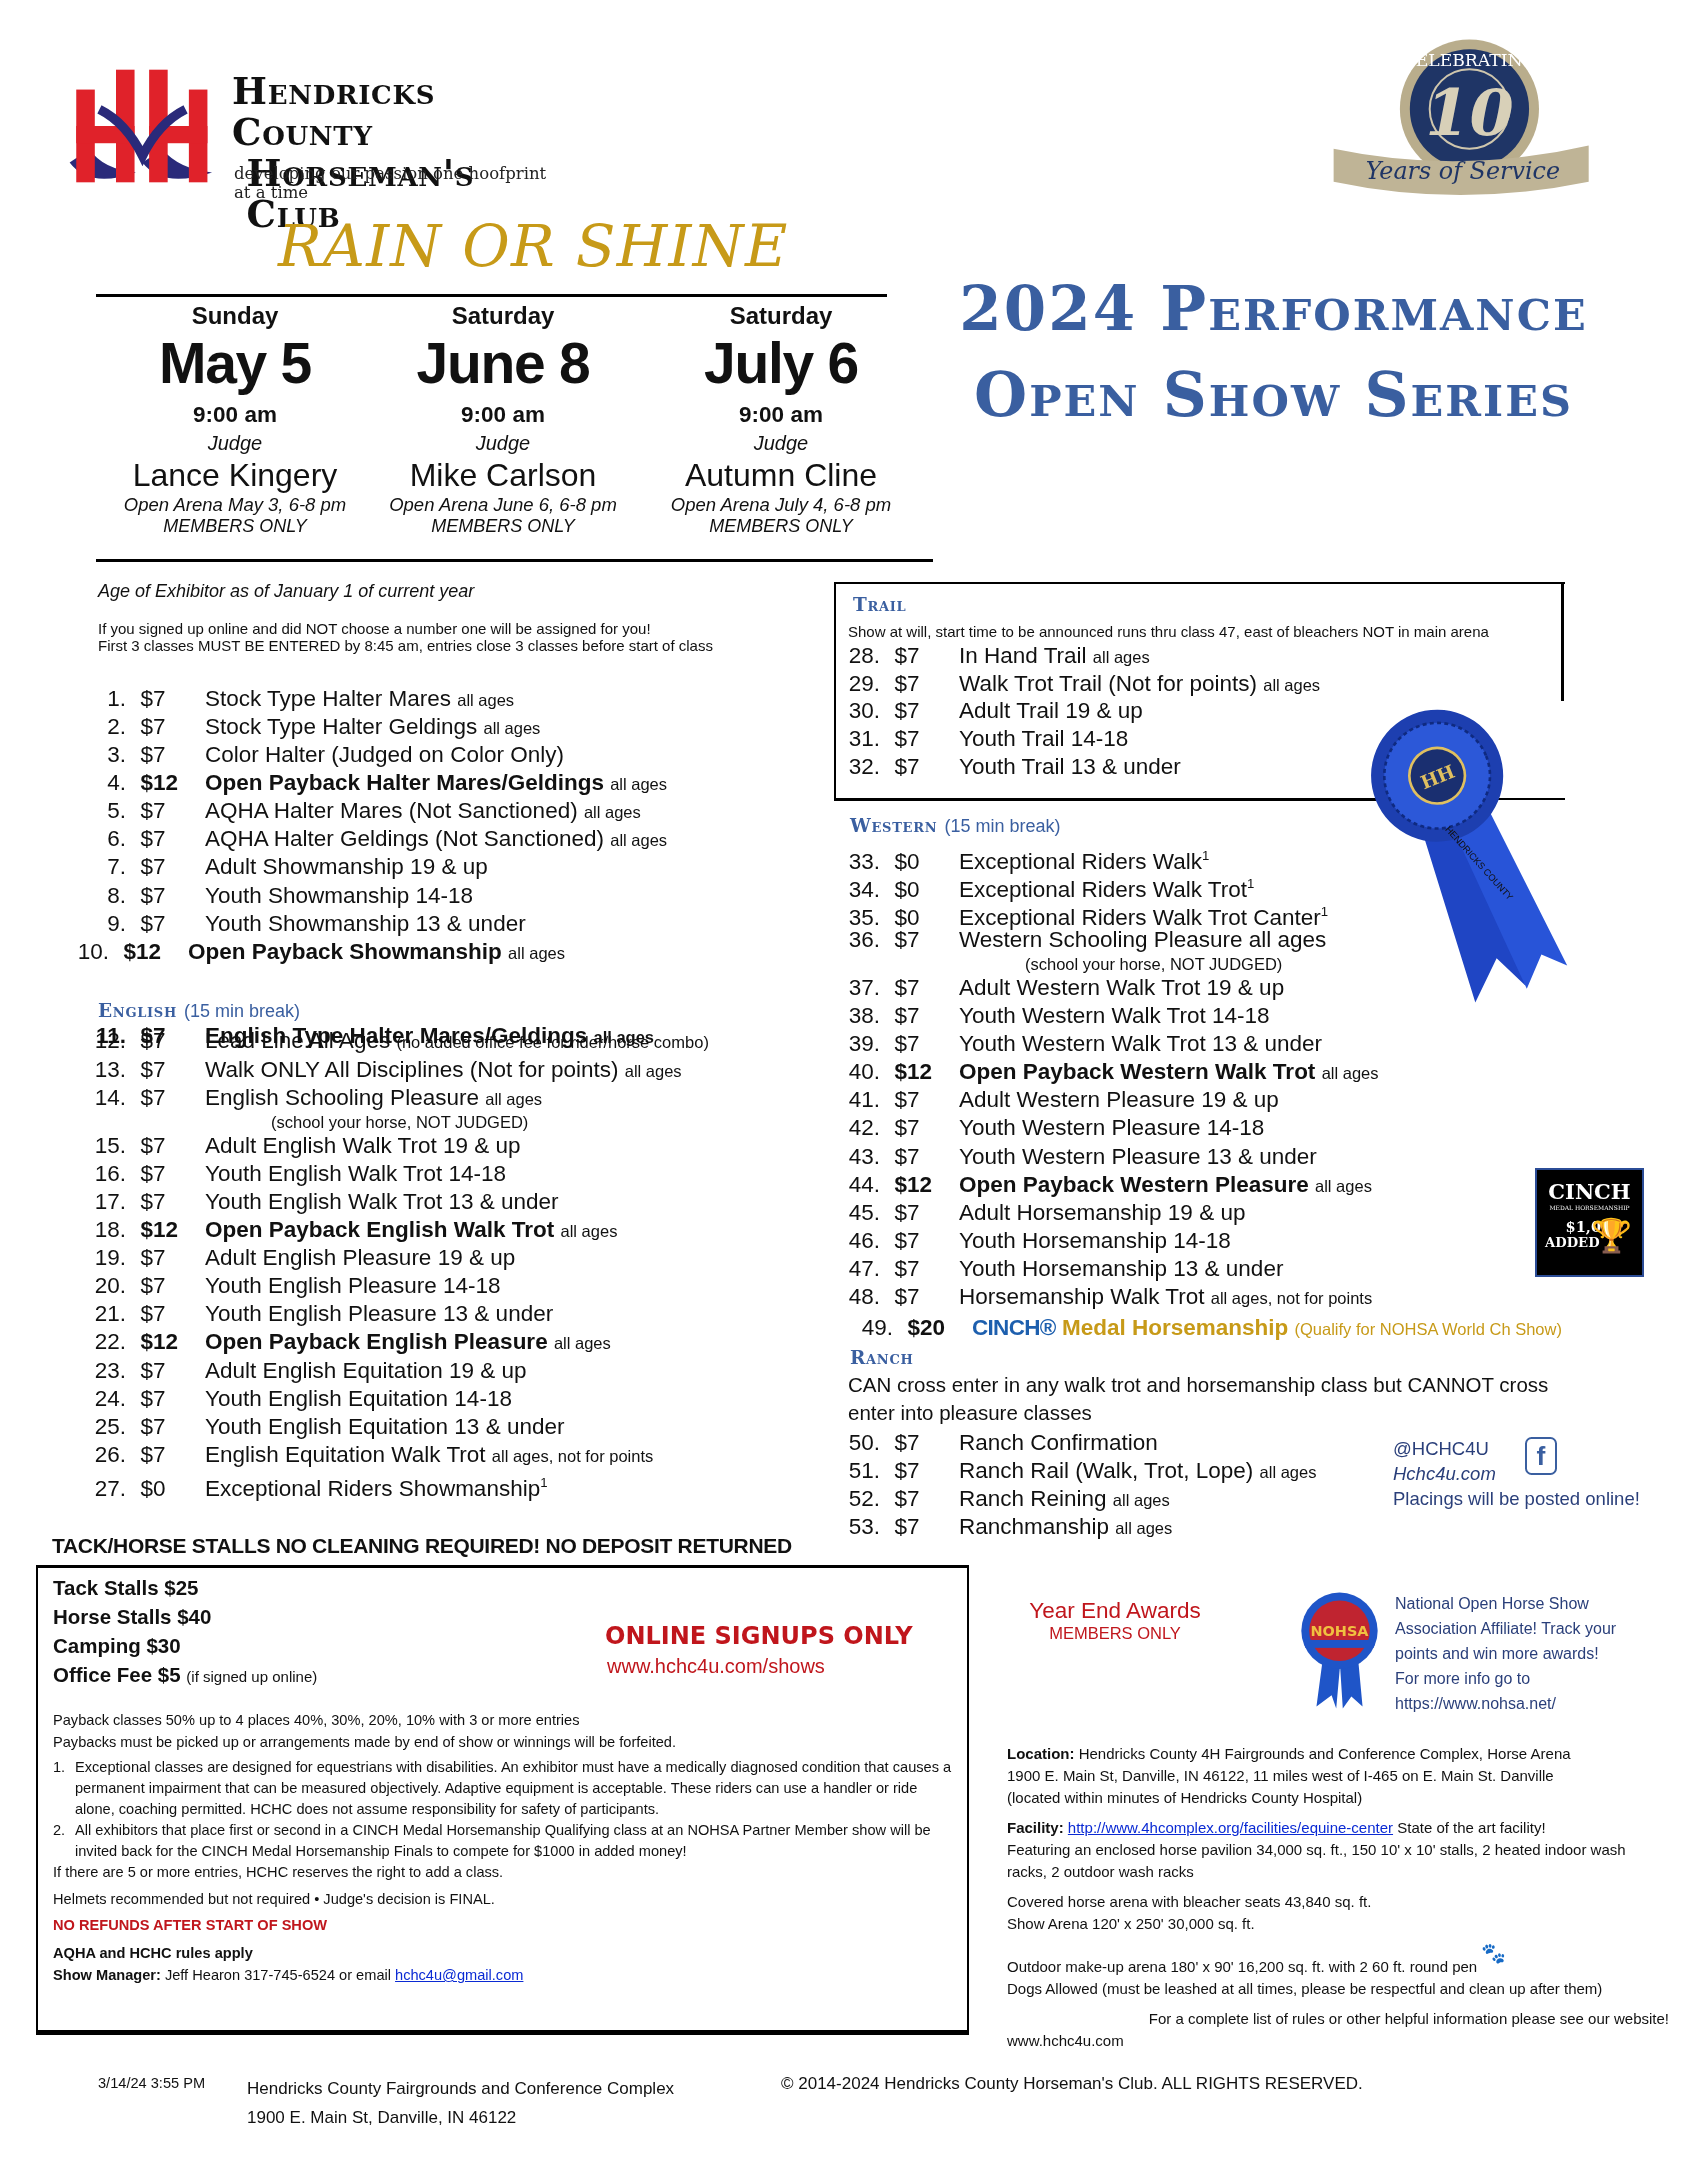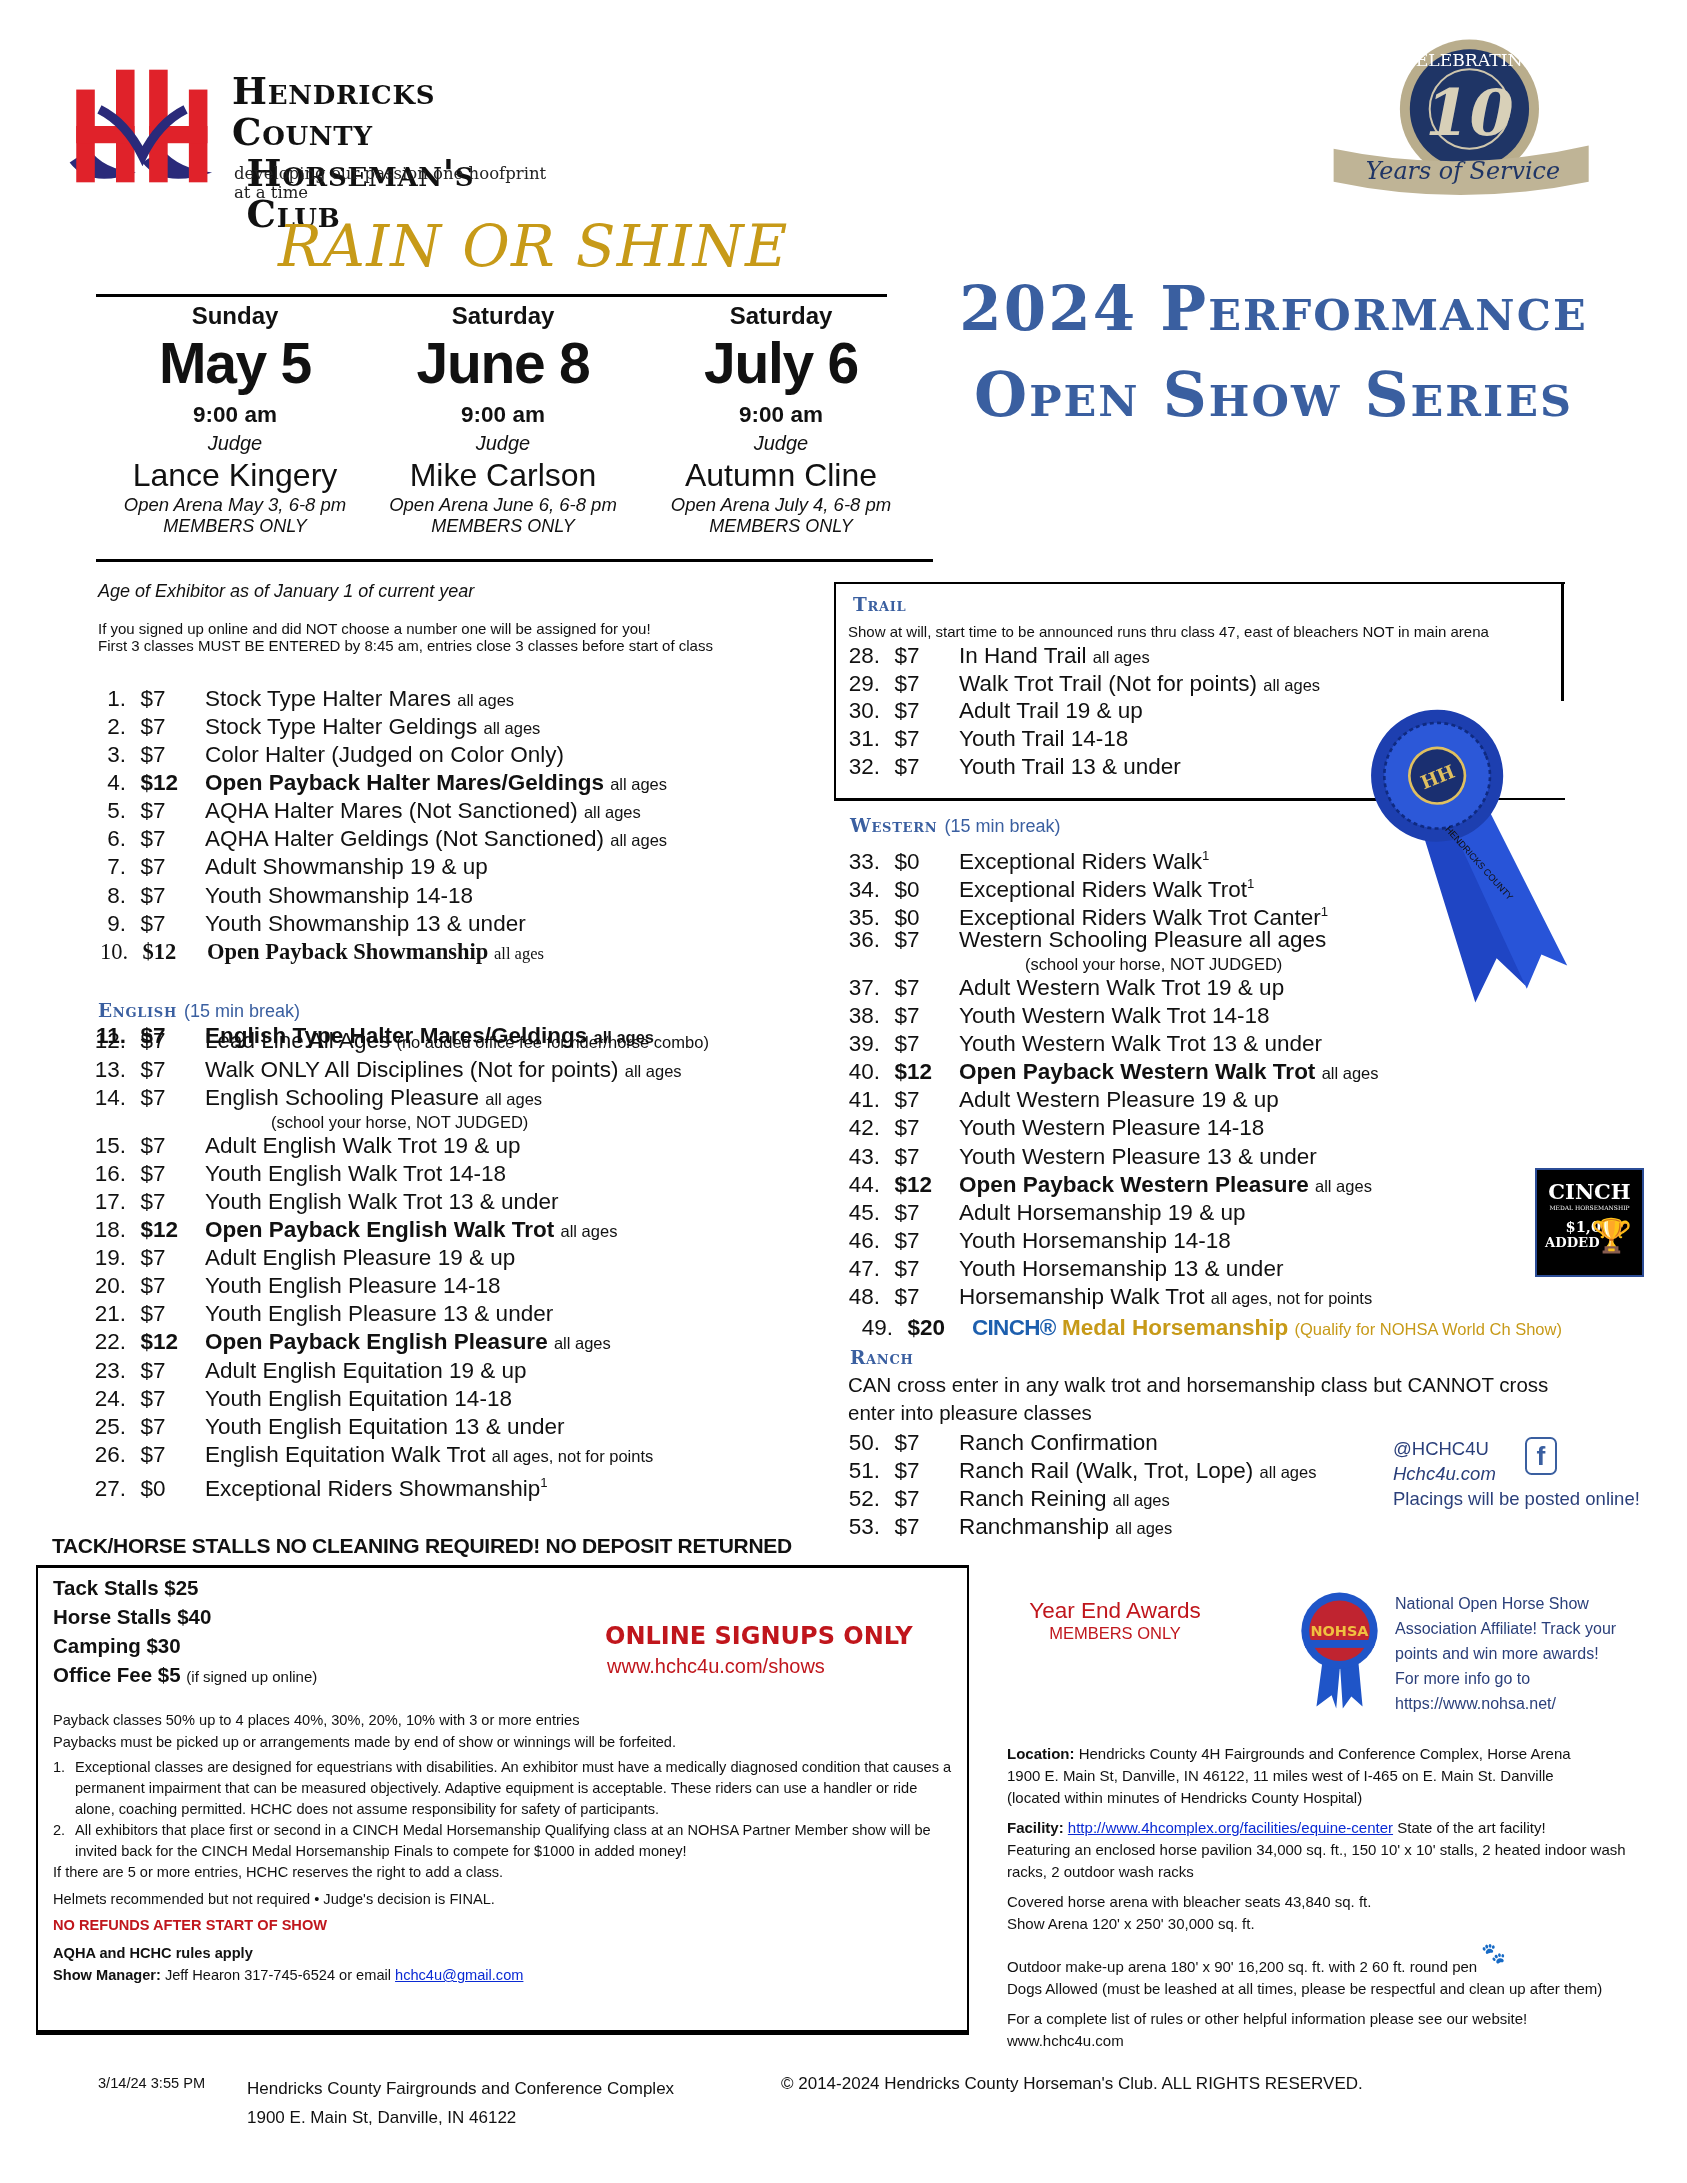--- a/index.html
+++ b/index.html
@@ -153,7 +153,7 @@
     <div class="cls" style="left: 73px; top: 853px;"><span class="num">7.</span><span class="fee">$7</span><span class="nm"><span class="main">Adult Showmanship 19 &amp; up</span></span></div>
     <div class="cls" style="left: 73px; top: 882px;"><span class="num">8.</span><span class="fee">$7</span><span class="nm"><span class="main">Youth Showmanship 14-18</span></span></div>
     <div class="cls" style="left: 73px; top: 910px;"><span class="num">9.</span><span class="fee">$7</span><span class="nm"><span class="main">Youth Showmanship 13 &amp; under</span></span></div>
-    <div class="cls bold" style="left: 75px; top: 938px; font-family: Liberation Serif, serif;"><span class="num">10.</span><span class="fee">$12</span><span class="nm"><span class="main">Open Payback Showmanship</span> <span class="sm">all ages</span></span></div>
+    <div class="cls bold" style="left: 56px; top: 938px;"><span class="num">10.</span><span class="fee">$12</span><span class="nm"><span class="main">Open Payback Showmanship</span> <span class="sm">all ages</span></span></div>
     <div class="cls" style="left: 73px; top: 1022px; font-weight: bold;"><span class="num">11.</span><span class="fee">$7</span><span class="nm"><span class="main">English Type Halter Mares/Geldings</span> <span class="sm">all ages</span></span></div>
   </div>
 <div class="sec-head" style="left: 98px; top: 1000px;">

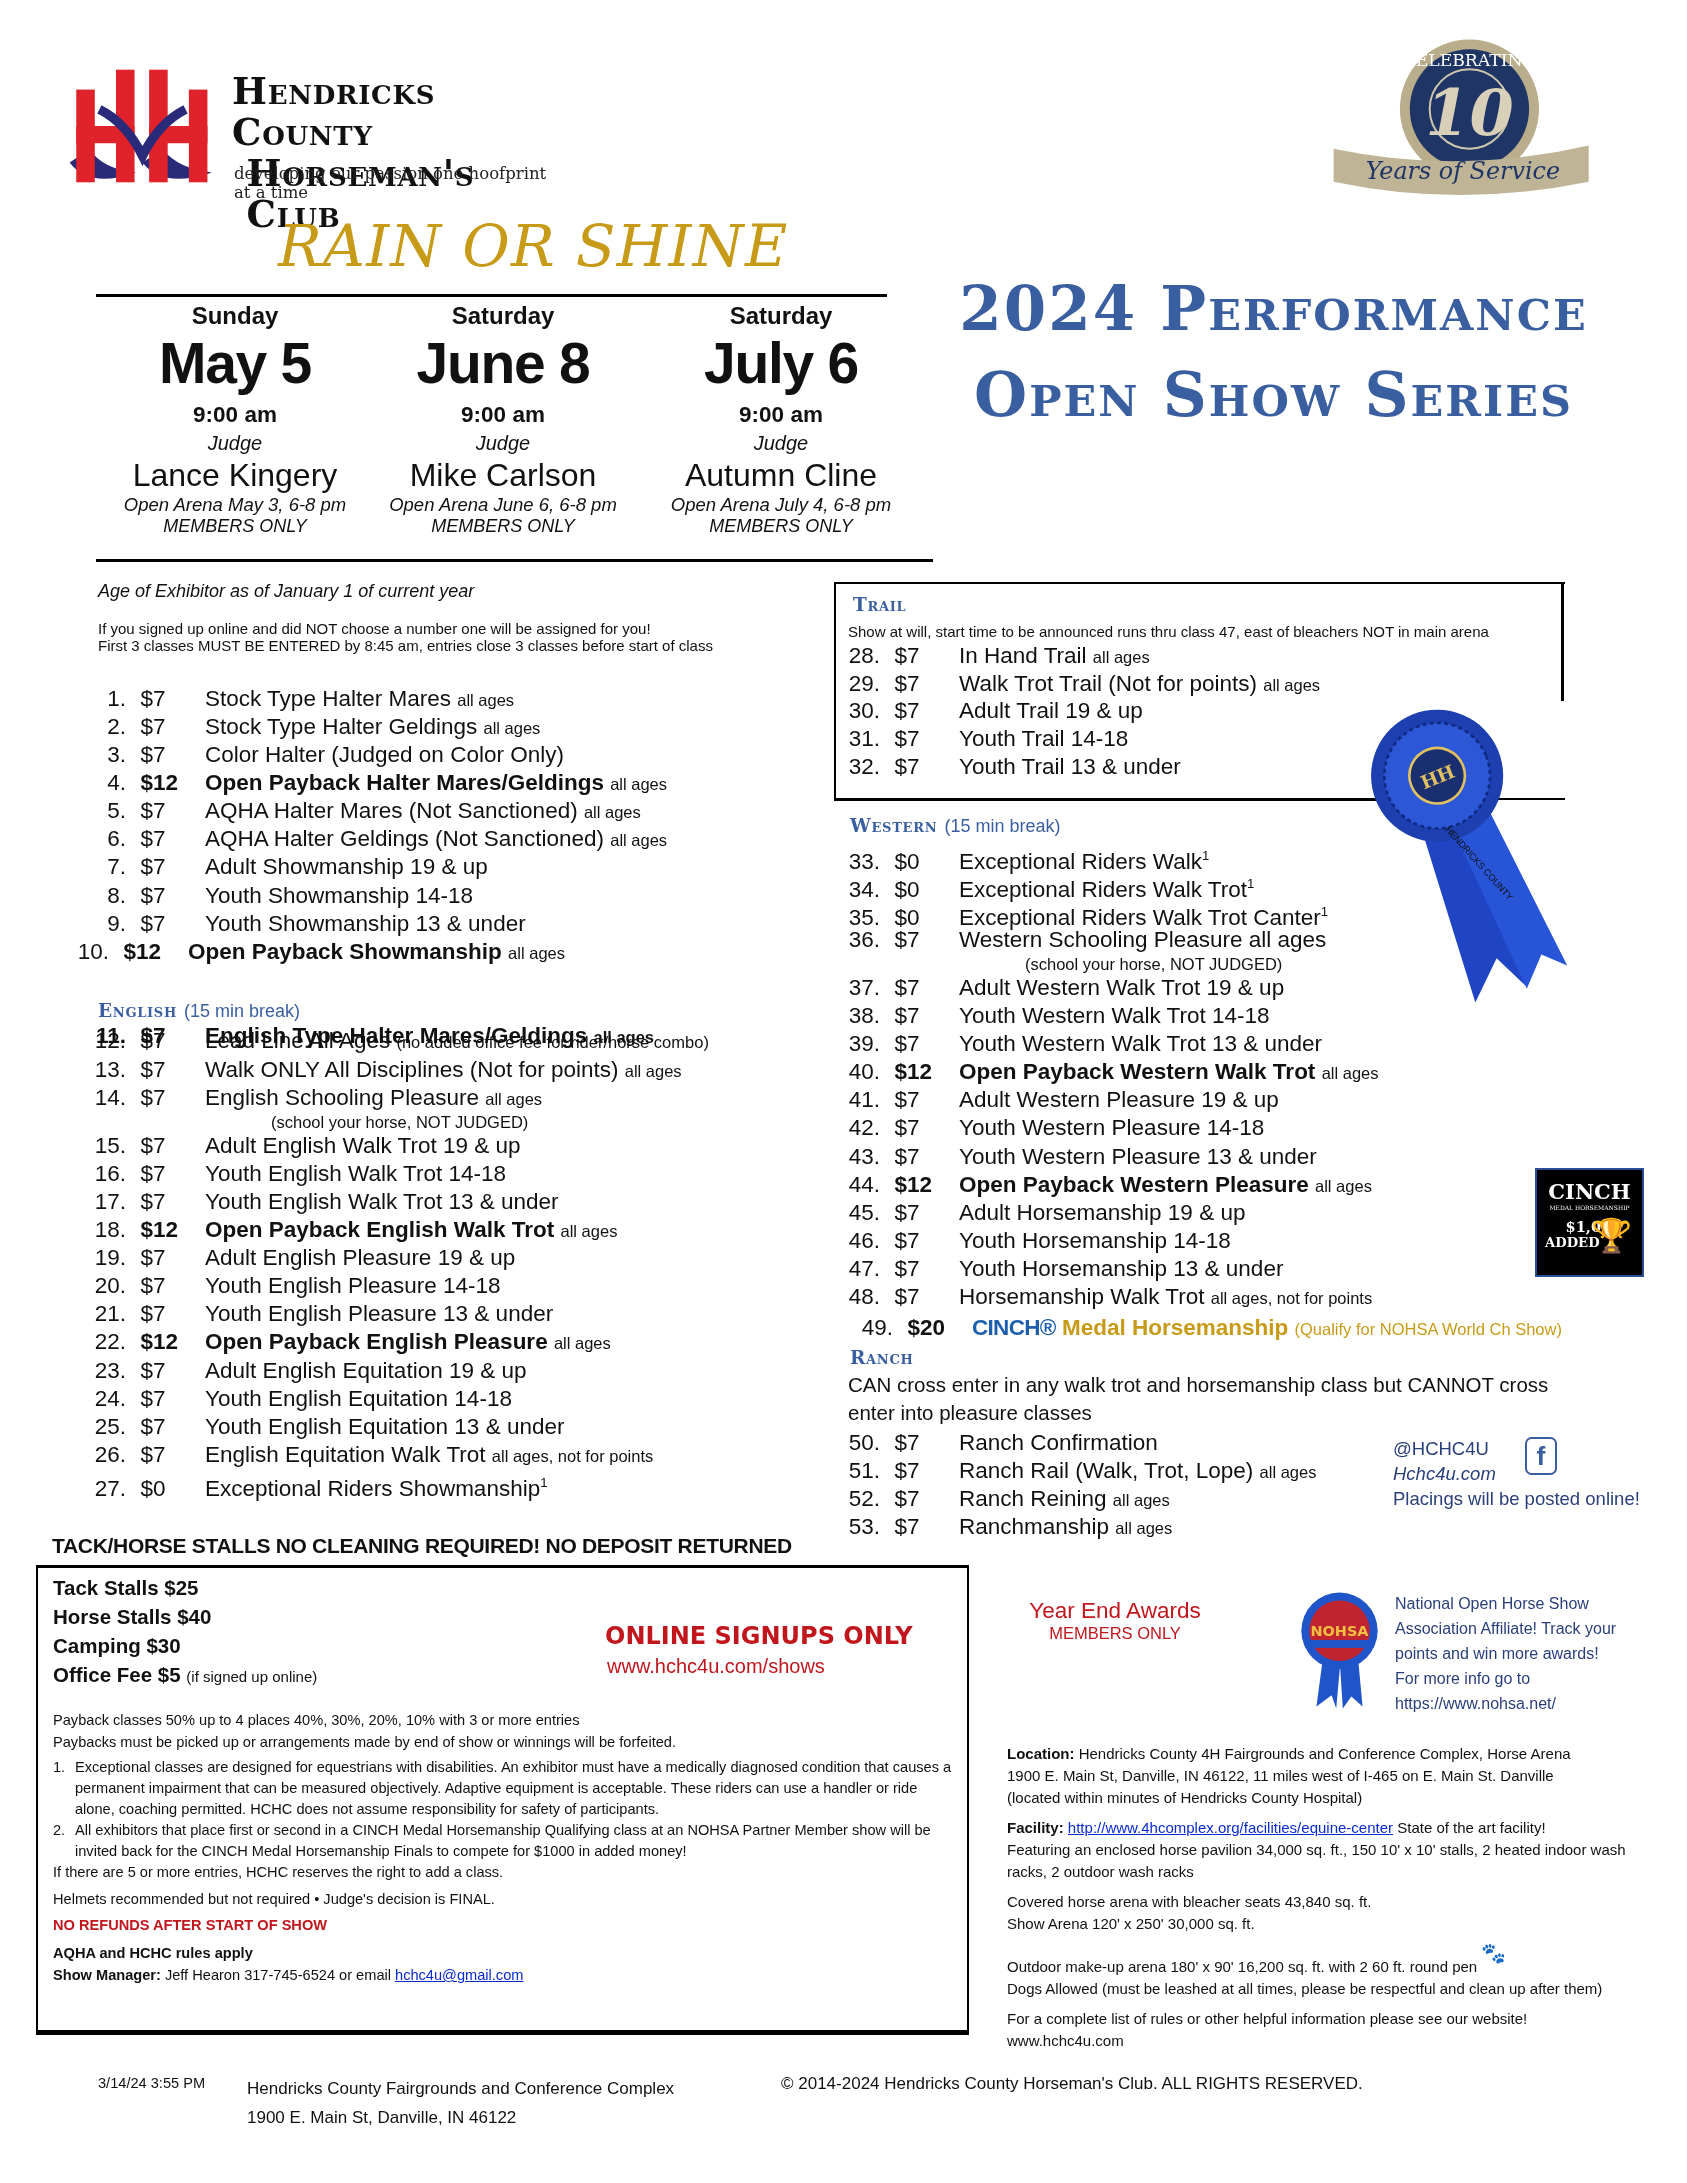--- a/index.html
+++ b/index.html
@@ -328,7 +328,7 @@
   <div>Show Arena 120' x 250' 30,000 sq. ft.</div>
   <div style="margin-top: 18.5px;"><span>Outdoor make-up arena 180' x 90' 16,200 sq. ft. with 2 60 ft. round pen</span> <span style="font-size: 20px; position: relative; top: -12px;">🐾</span></div>
   <div>Dogs Allowed (must be leashed at all times, please be respectful and clean up after them)</div>
-  <div style="margin-top: 8px;">For a complete list of rules or other helpful information please see our website!</div>
+  <div style="margin-top: 8px; text-align: right;">For a complete list of rules or other helpful information please see our website!</div>
   <div>www.hchc4u.com</div>
 </div>
 

